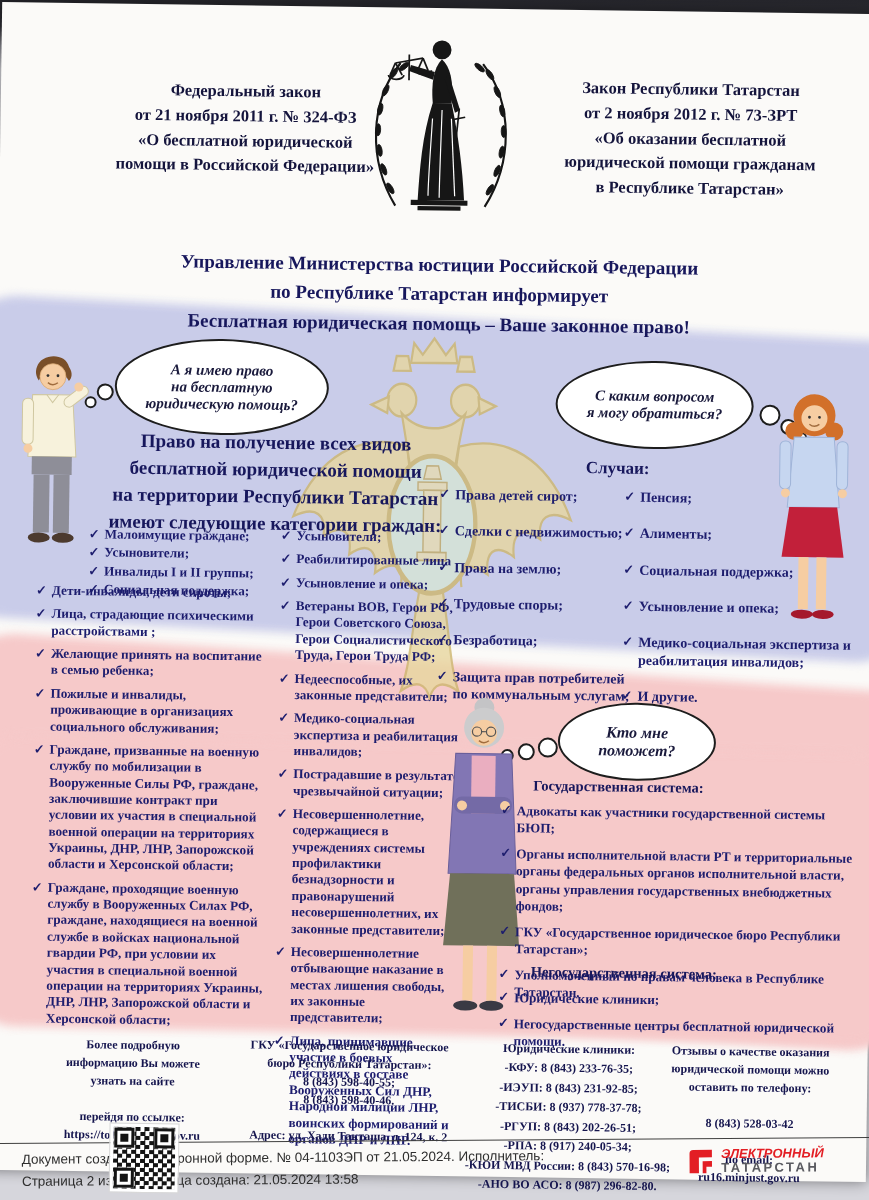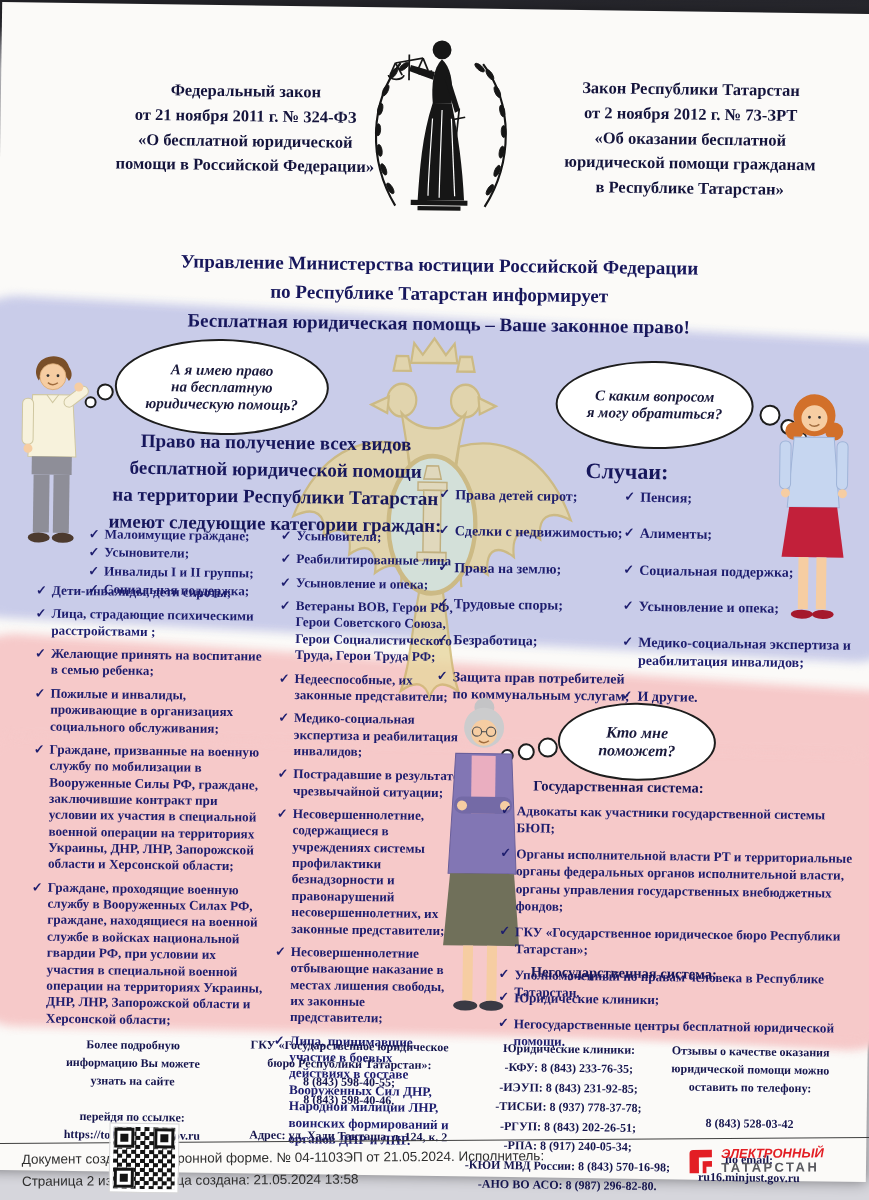--- a/index.html
+++ b/index.html
@@ -300,7 +300,7 @@
         </div>
       </div>
 
-  <div class="sec-head" style="left:584px;top:456px;font-size:22px;">Случаи:</div>
+  <div class="sec-head" style="left:584px;top:456px;font-size:17px;">Случаи:</div>
   <div class="clist cases" style="left:438px;top:486px;width:200px;">
 
   <div class="citem">

